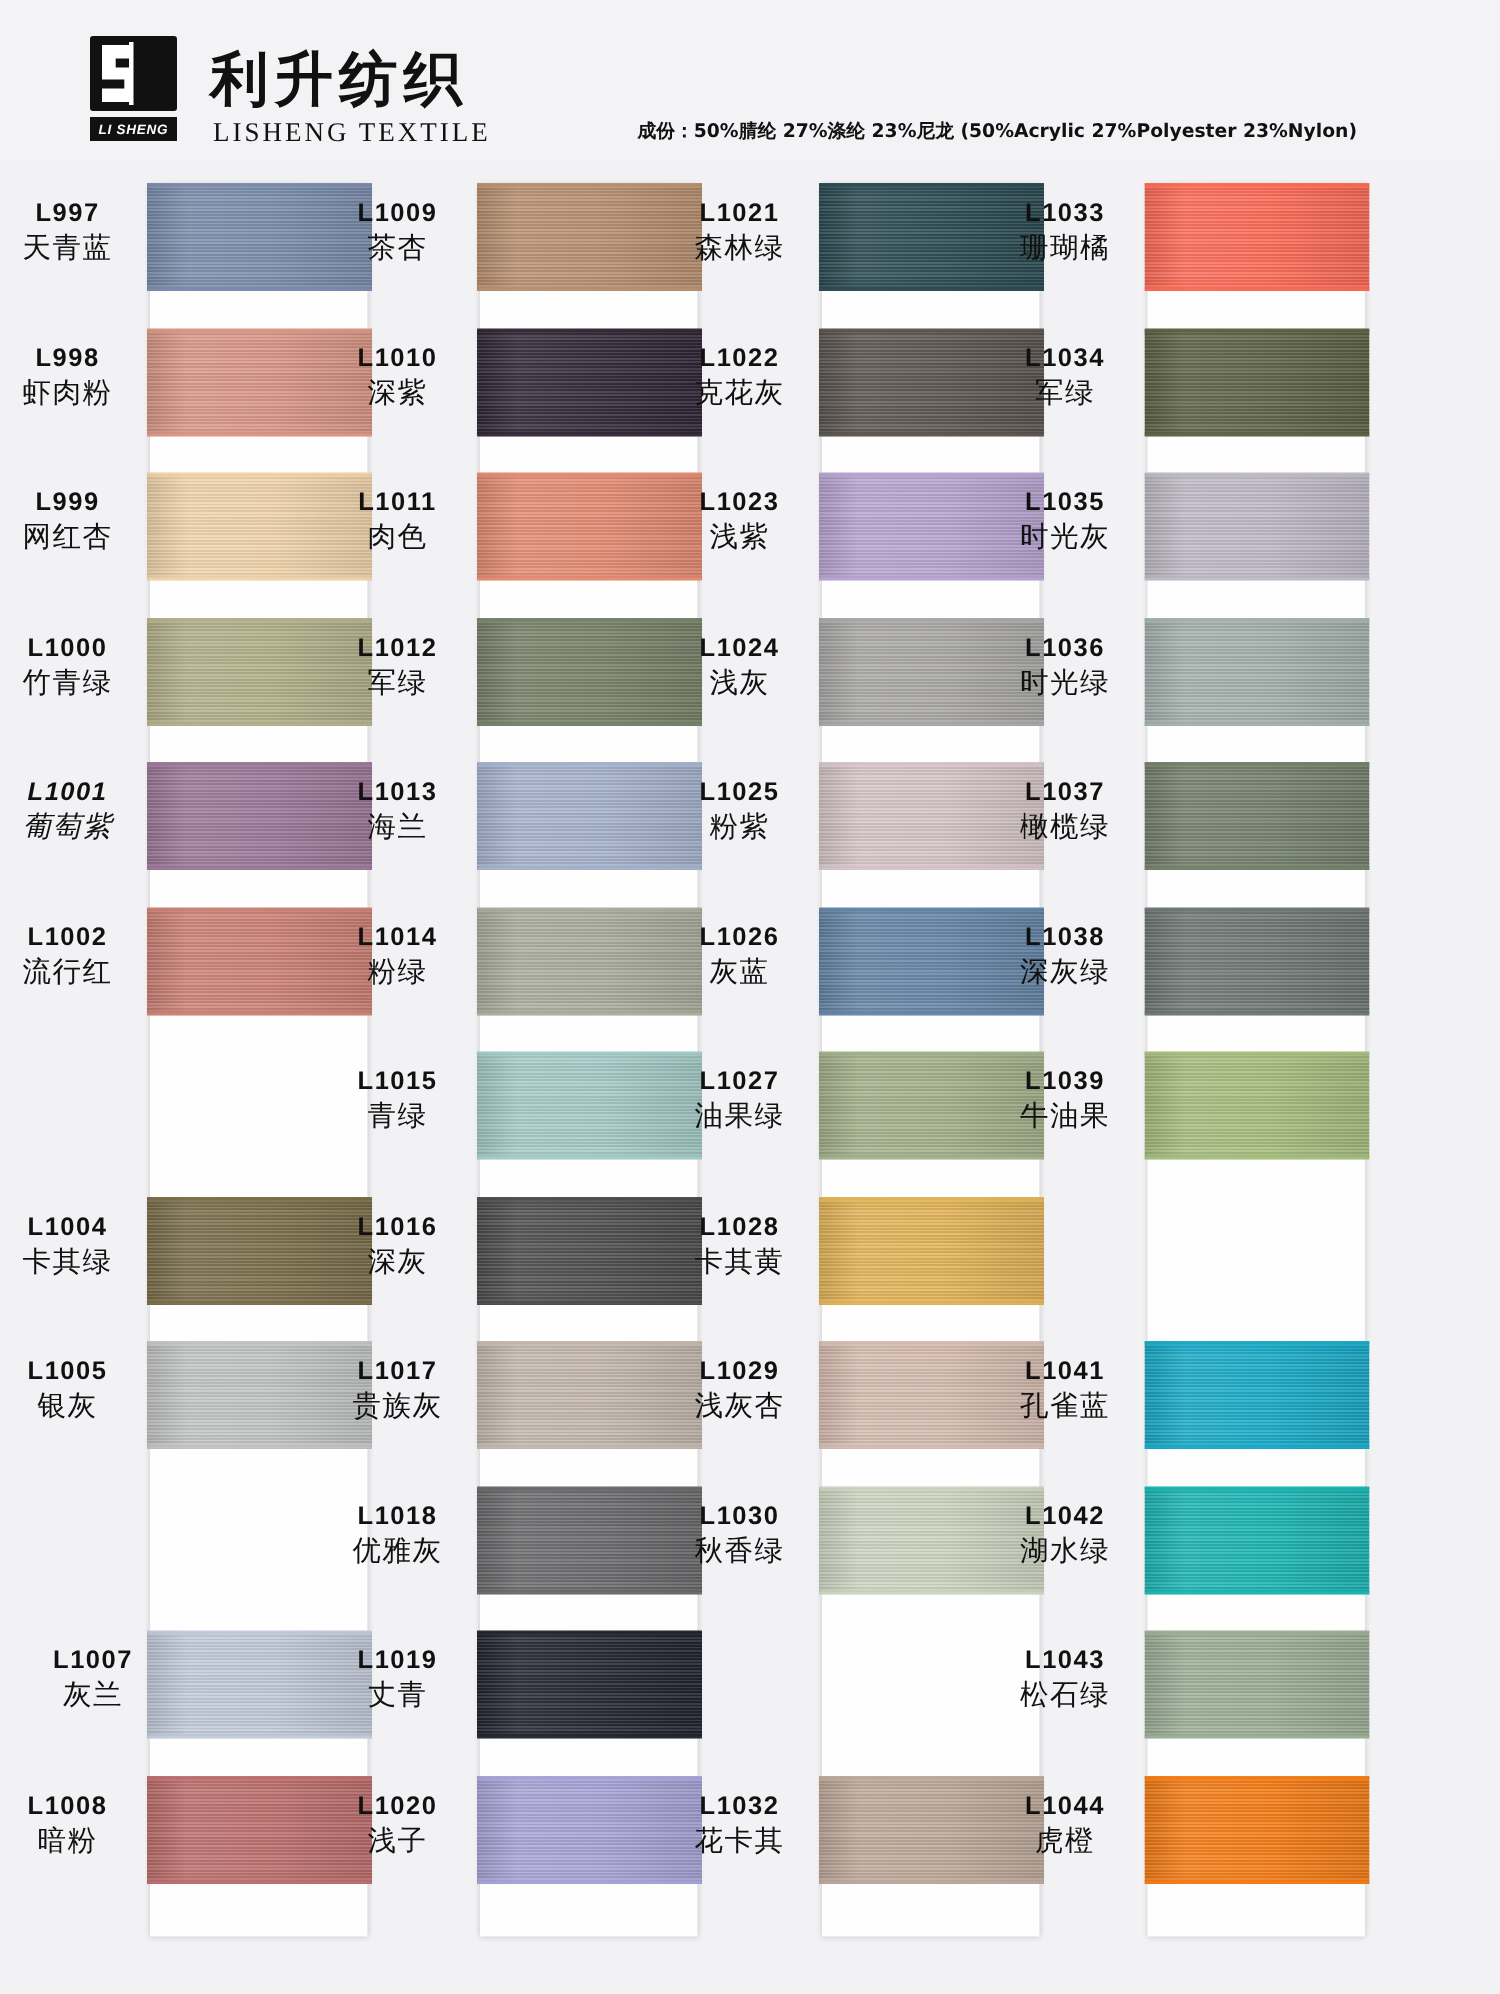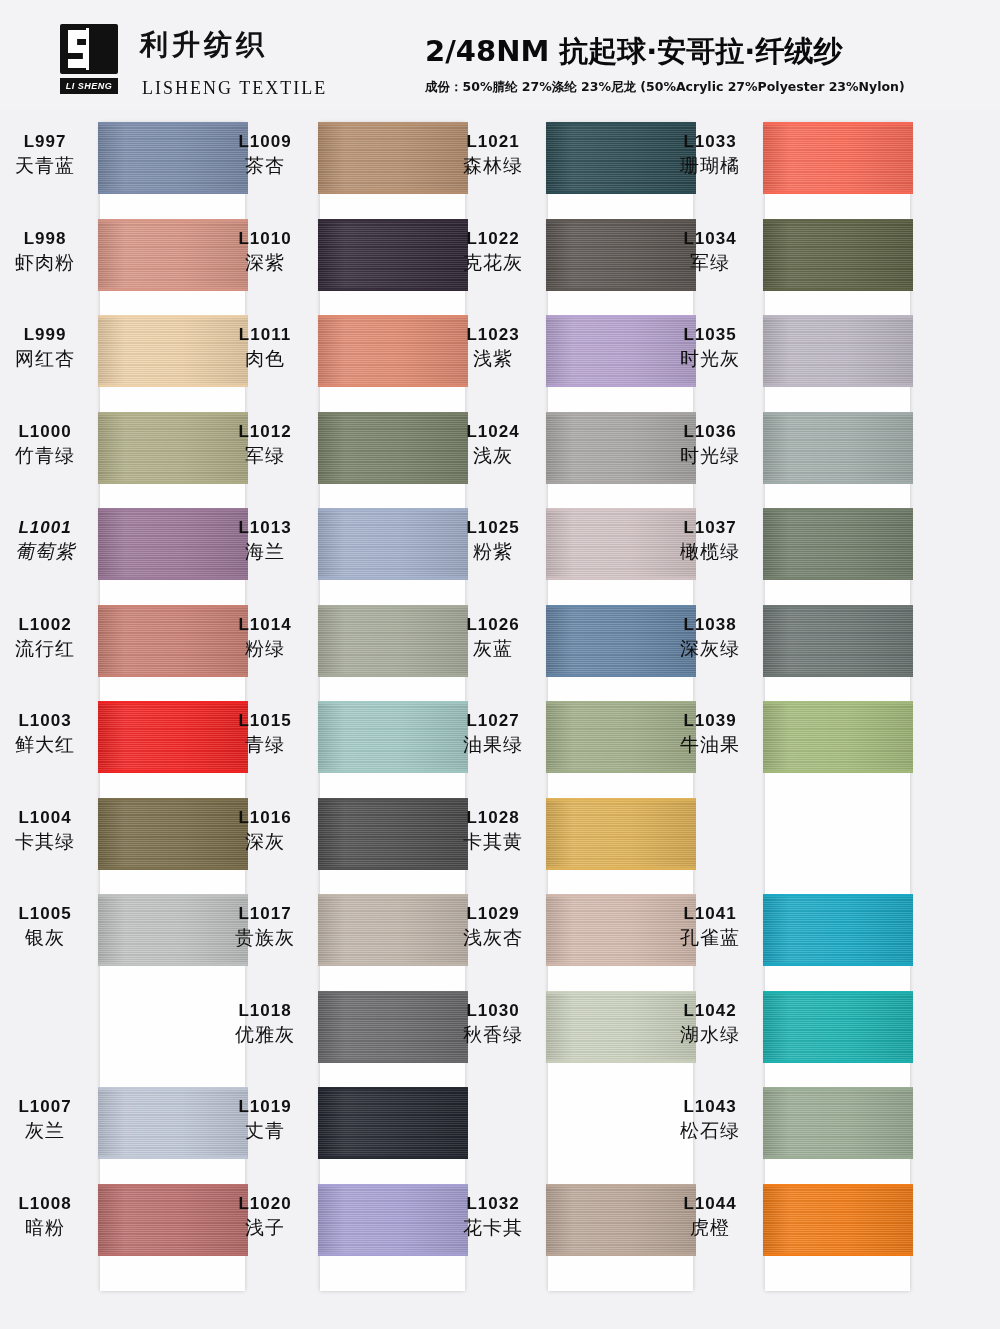--- a/index.html
+++ b/index.html
@@ -36,7 +36,7 @@
   }
   #brand-cn{
     position:absolute;left:140px;top:26px;
-    font-size:28px;font-weight:bold;color:#111;letter-spacing:4px;
+    font-size:39px;font-weight:bold;color:#111;letter-spacing:4px;
     font-family:"DejaVu Sans",sans-serif;
   }
   #brand-en{

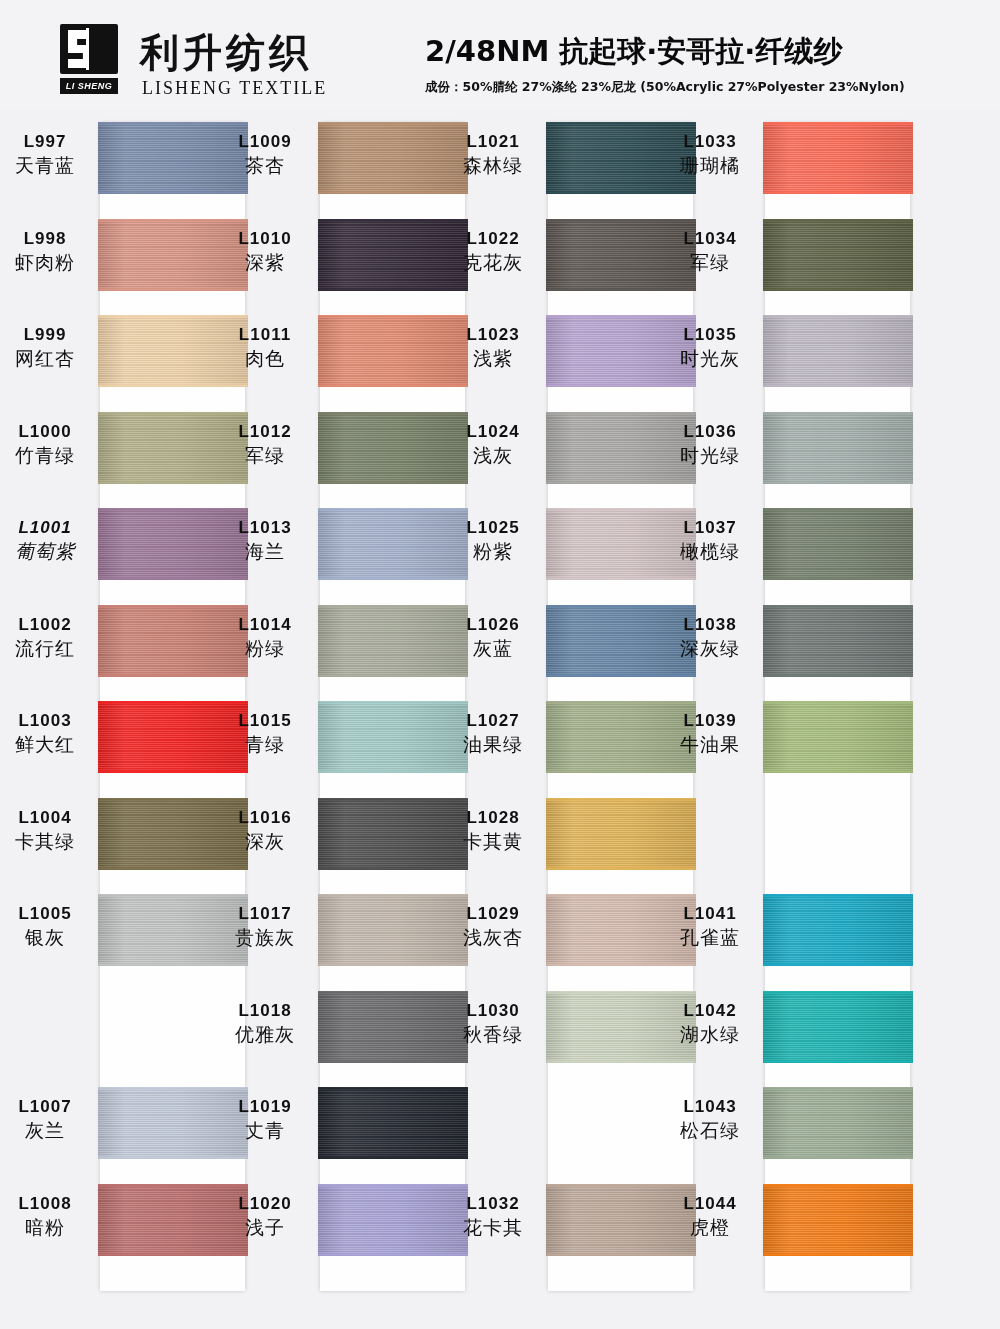--- a/index.html
+++ b/index.html
@@ -141,7 +141,6 @@
   <div id="brand-cn">利升纺织</div>
   <div id="brand-en">LISHENG TEXTILE</div>
 
-  <div id="spec-title">2/48NM  抗起球·安哥拉·纤绒纱</div>
   <div id="spec-comp">成份：50%腈纶 27%涤纶 23%尼龙  (50%Acrylic  27%Polyester 23%Nylon)</div>
 </div>
 

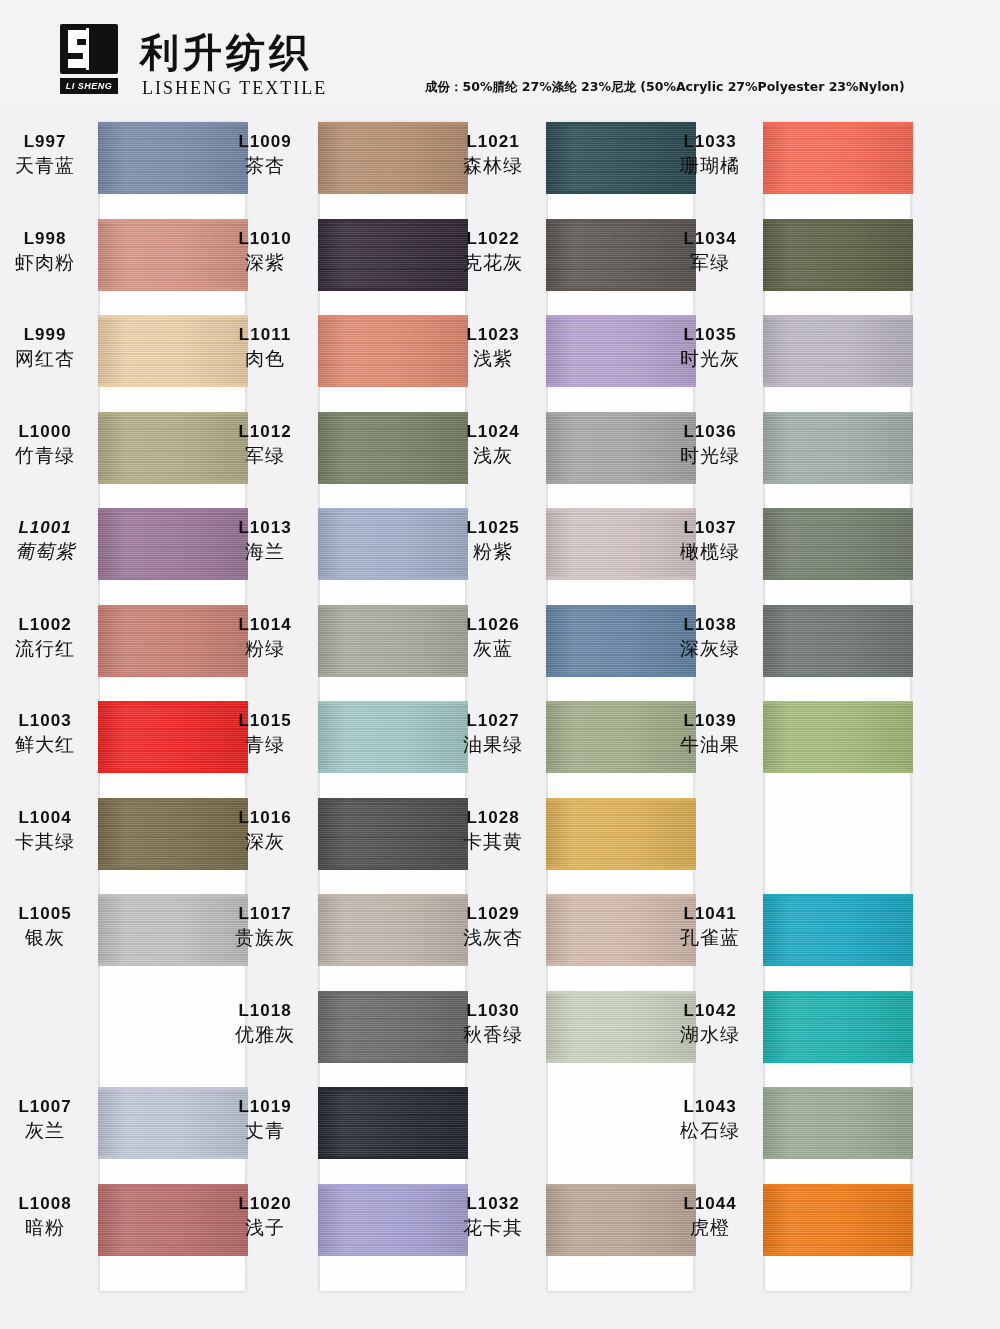--- a/index.html
+++ b/index.html
@@ -225,19 +225,6 @@
           <div class="fuzz-b" style="background: rgb(204, 129, 117);"></div>
         </div>
       </div>
-      <div class="row" style="top: 579px;">
-        <div class="label">
-          <div class="code">L1003</div>
-          <div class="name">鲜大红</div>
-        </div>
-        <div class="swatch">
-          <div class="fill" style="background: rgb(244, 33, 33);"></div>
-          <div class="threads"></div>
-          <div class="shade"></div>
-          <div class="fuzz-t" style="background: rgb(244, 33, 33);"></div>
-          <div class="fuzz-b" style="background: rgb(244, 33, 33);"></div>
-        </div>
-      </div>
       <div class="row" style="top: 675.5px;">
         <div class="label">
           <div class="code">L1004</div>

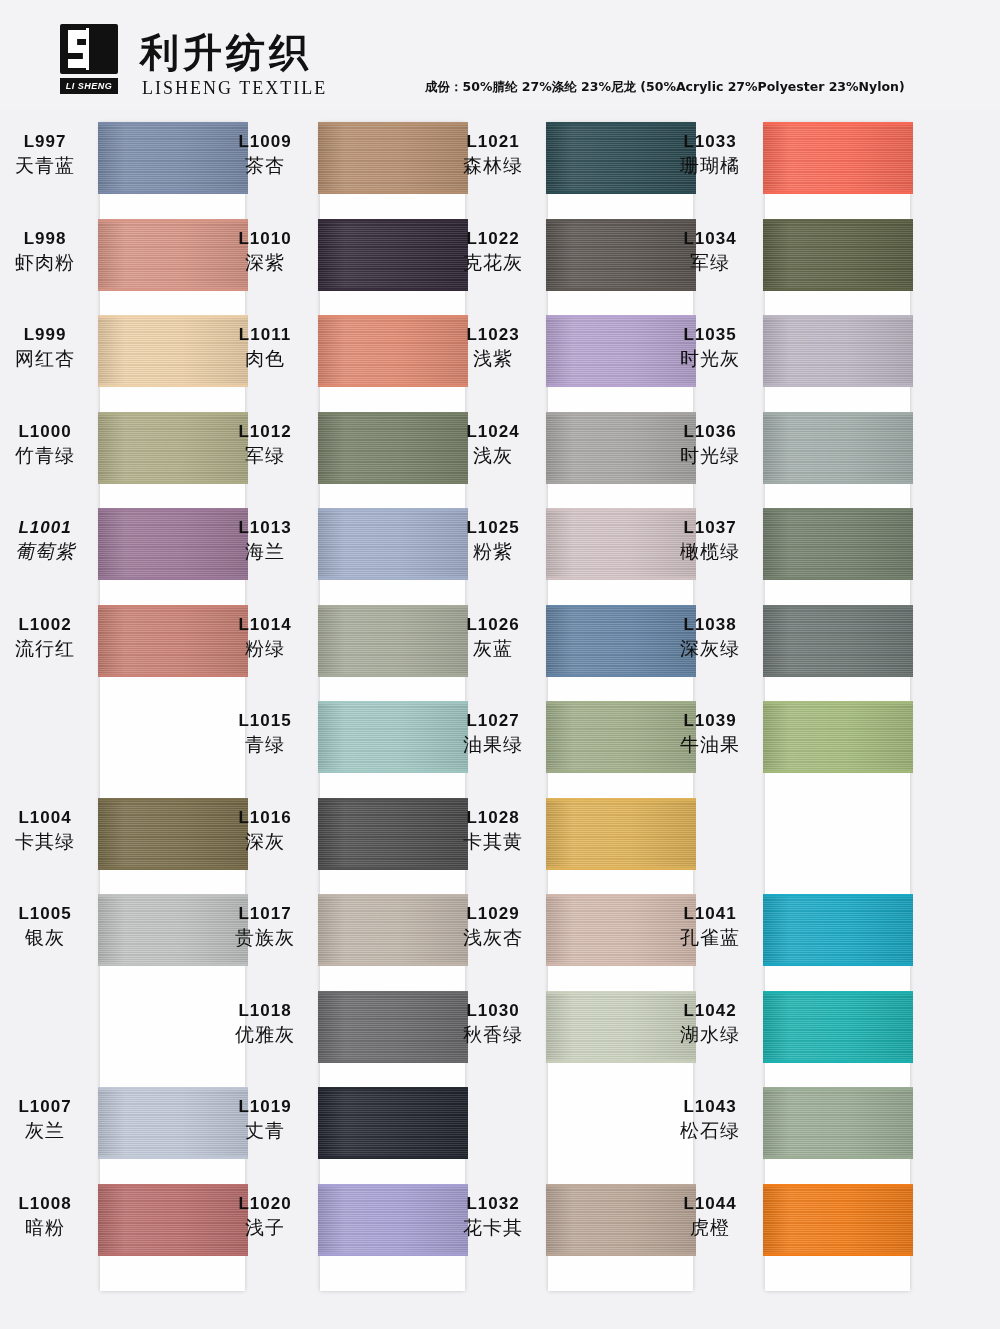--- a/index.html
+++ b/index.html
@@ -251,7 +251,7 @@
           <div class="fuzz-b" style="background: rgb(194, 196, 196);"></div>
         </div>
       </div>
-      <div class="row" style="top: 965px;">
+      <div class="row" style="top: 965px; padding-left: 17px;">
         <div class="label">
           <div class="code">L1007</div>
           <div class="name">灰兰</div>

